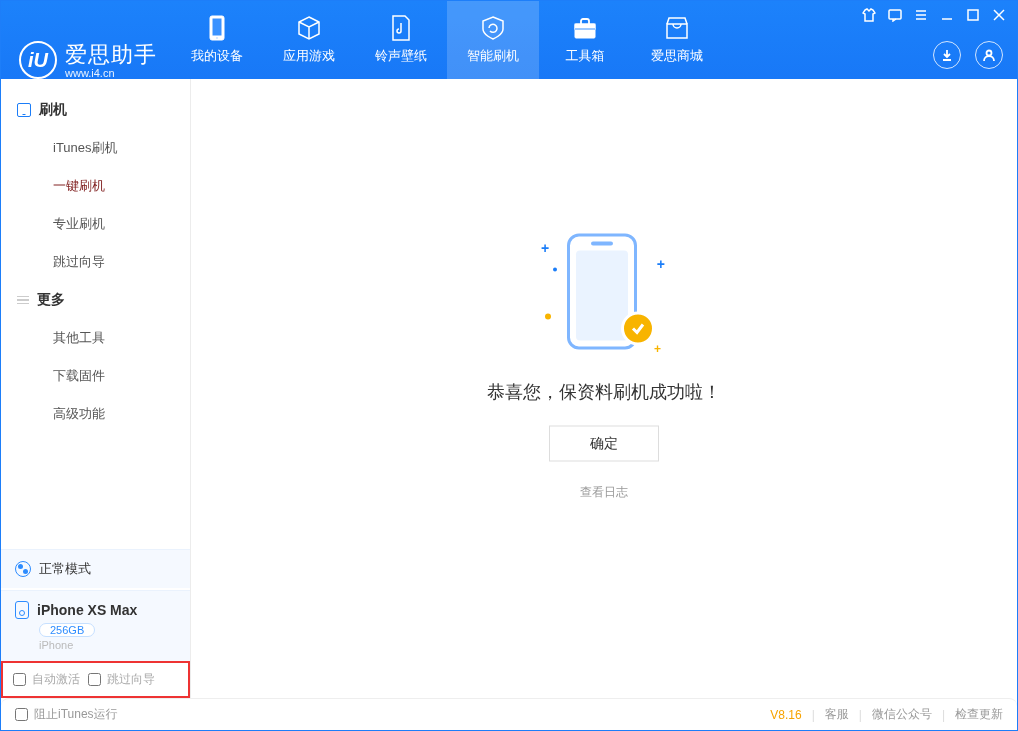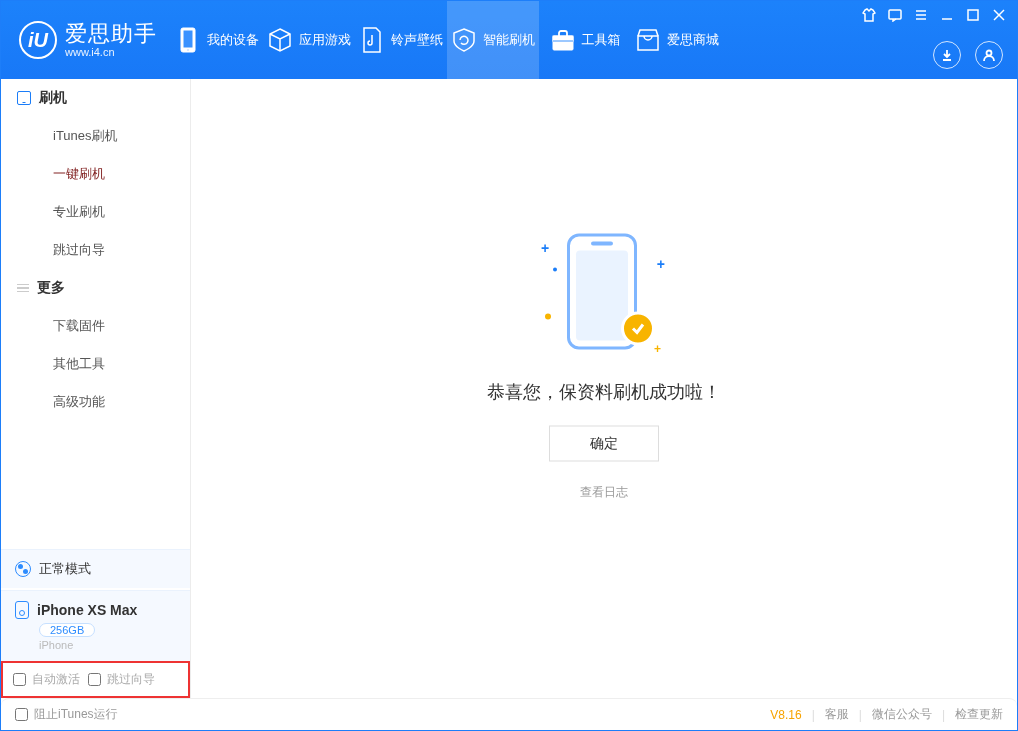--- a/index.html
+++ b/index.html
@@ -7,7 +7,7 @@
 
 .app-window { width: 1018px; height: 731px; background: #fff; border: 1px solid #1d7ef9; display: flex; flex-direction: column; overflow: hidden; }
 .header { height: 78px; background: linear-gradient(#1c82fb, #1878f7); display: flex; align-items: stretch; color: #fff; position: relative; }
-.brand { display: flex; align-items: center; padding: 0 14px 0 18px; gap: 8px; }
+.brand { display: flex; align-items: flex-end; padding: 0 14px 0 18px; gap: 8px; }
 .brand-logo { width: 38px; height: 38px; border: 2px solid #fff; border-radius: 50%; display: flex; align-items: center; justify-content: center; font-weight: 800; font-size: 20px; font-style: italic; }
 .brand-text { display: flex; flex-direction: column; line-height: 1.1; }
 .brand-title { font-size: 22px; font-weight: 500; letter-spacing: 1px; }

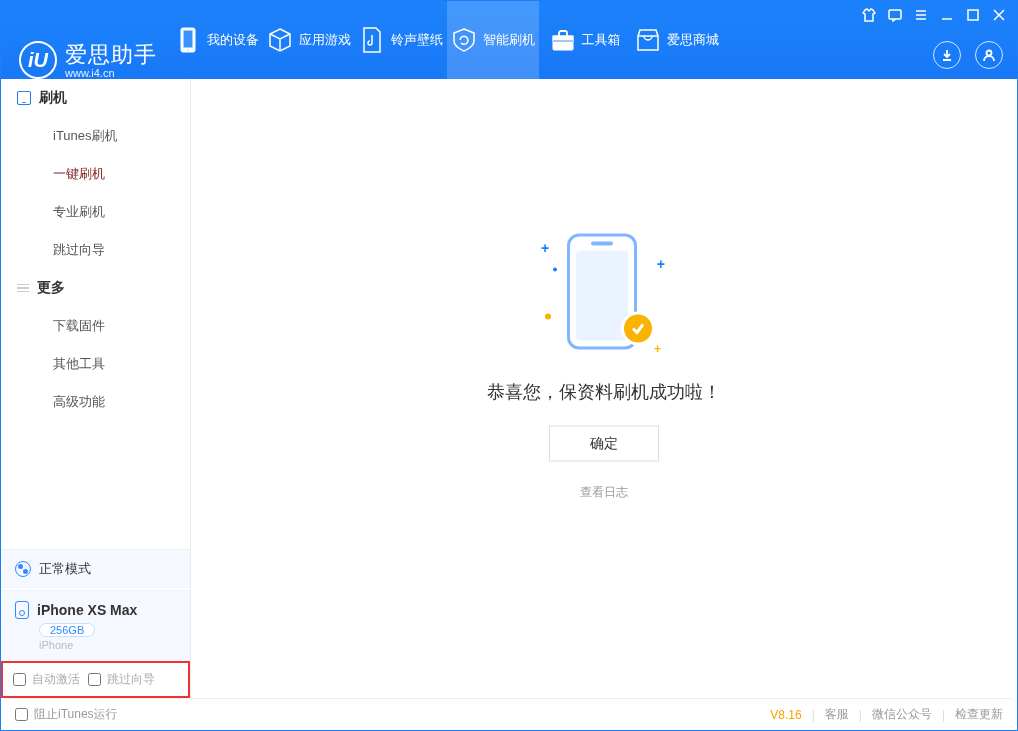--- a/index.html
+++ b/index.html
@@ -14,7 +14,7 @@
 .brand-sub { font-size: 11px; opacity: .9; }
 
 .nav { display: flex; }
-.nav-item { width: 92px; display: flex; flex-direction: row; align-items: center; justify-content: center; gap: 6px; cursor: pointer; font-size: 13px; }
+.nav-item { width: 92px; display: flex; flex-direction: column; align-items: center; justify-content: center; gap: 6px; cursor: pointer; font-size: 13px; }
 .nav-item.selected { background: rgba(255,255,255,0.18); }
 .nav-icon { width: 26px; height: 26px; display: flex; align-items: center; justify-content: center; }
 .nav-icon svg { fill: #fff; stroke: #fff; }

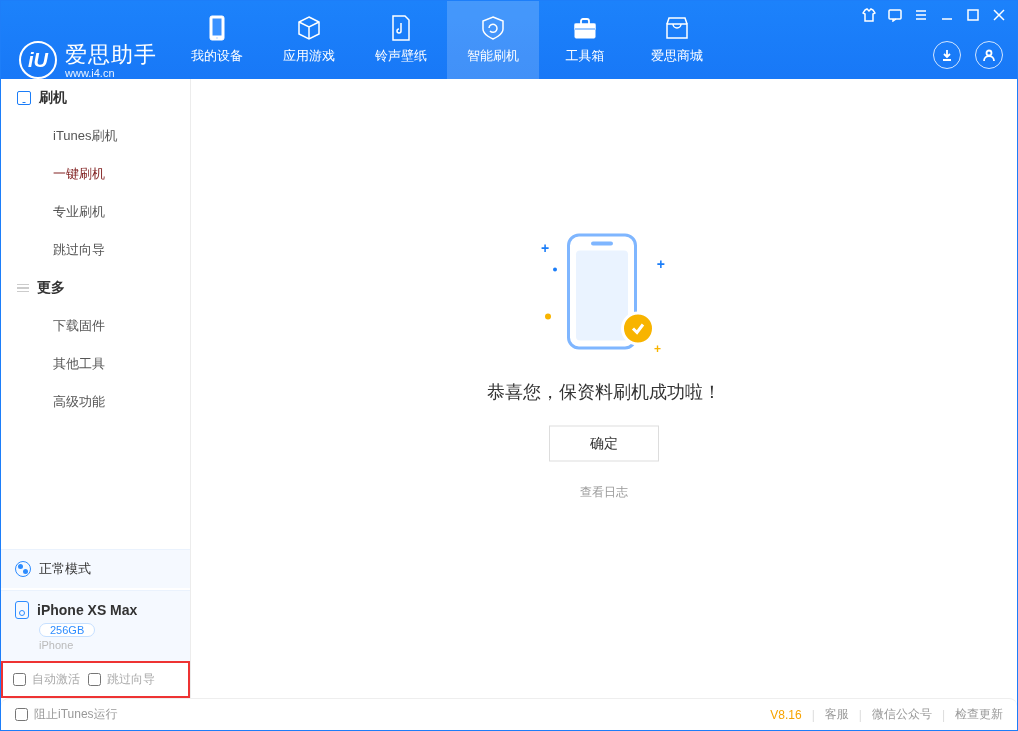--- a/index.html
+++ b/index.html
@@ -28,7 +28,7 @@
 .header-right svg { stroke: #fff; fill: none; stroke-width: 1.8; }
 
 .body { flex: 1; display: flex; min-height: 0; }
-.sidebar { width: 190px; border-right: 1px solid #ececec; display: flex; flex-direction: column; }
+.sidebar { width: 190px; border-right: 1px solid #ececec; display: flex; flex-direction: column; padding-top: 12px; }
 .side-header { display: flex; align-items: center; gap: 8px; padding: 10px 16px; font-size: 14px; font-weight: 600; color: #333; }
 .side-header.more .ico { color: #ccc; }
 .side-item { padding: 10px 16px 10px 52px; font-size: 13px; color: #555; cursor: pointer; }

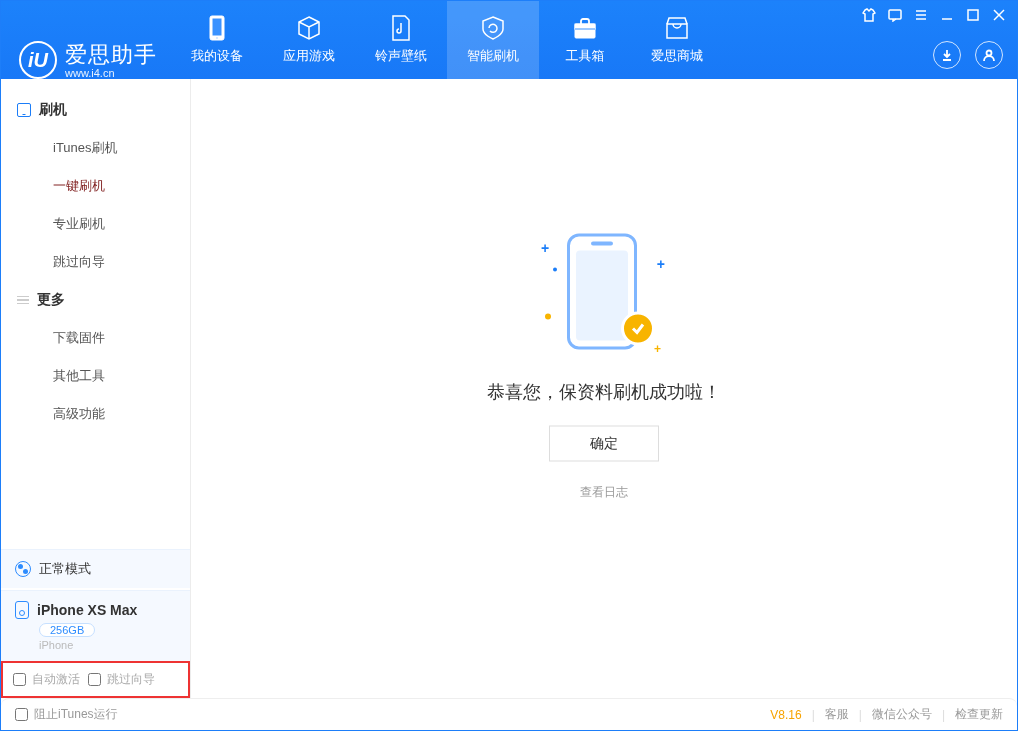--- a/index.html
+++ b/index.html
@@ -232,8 +232,8 @@
           </span>
         <span>更多</span>
       </div>
+      <div class="side-item">其他工具</div>
       <div class="side-item">下载固件</div>
-      <div class="side-item">其他工具</div>
       <div class="side-item">高级功能</div>
 
       <div class="sidebar-bottom">

